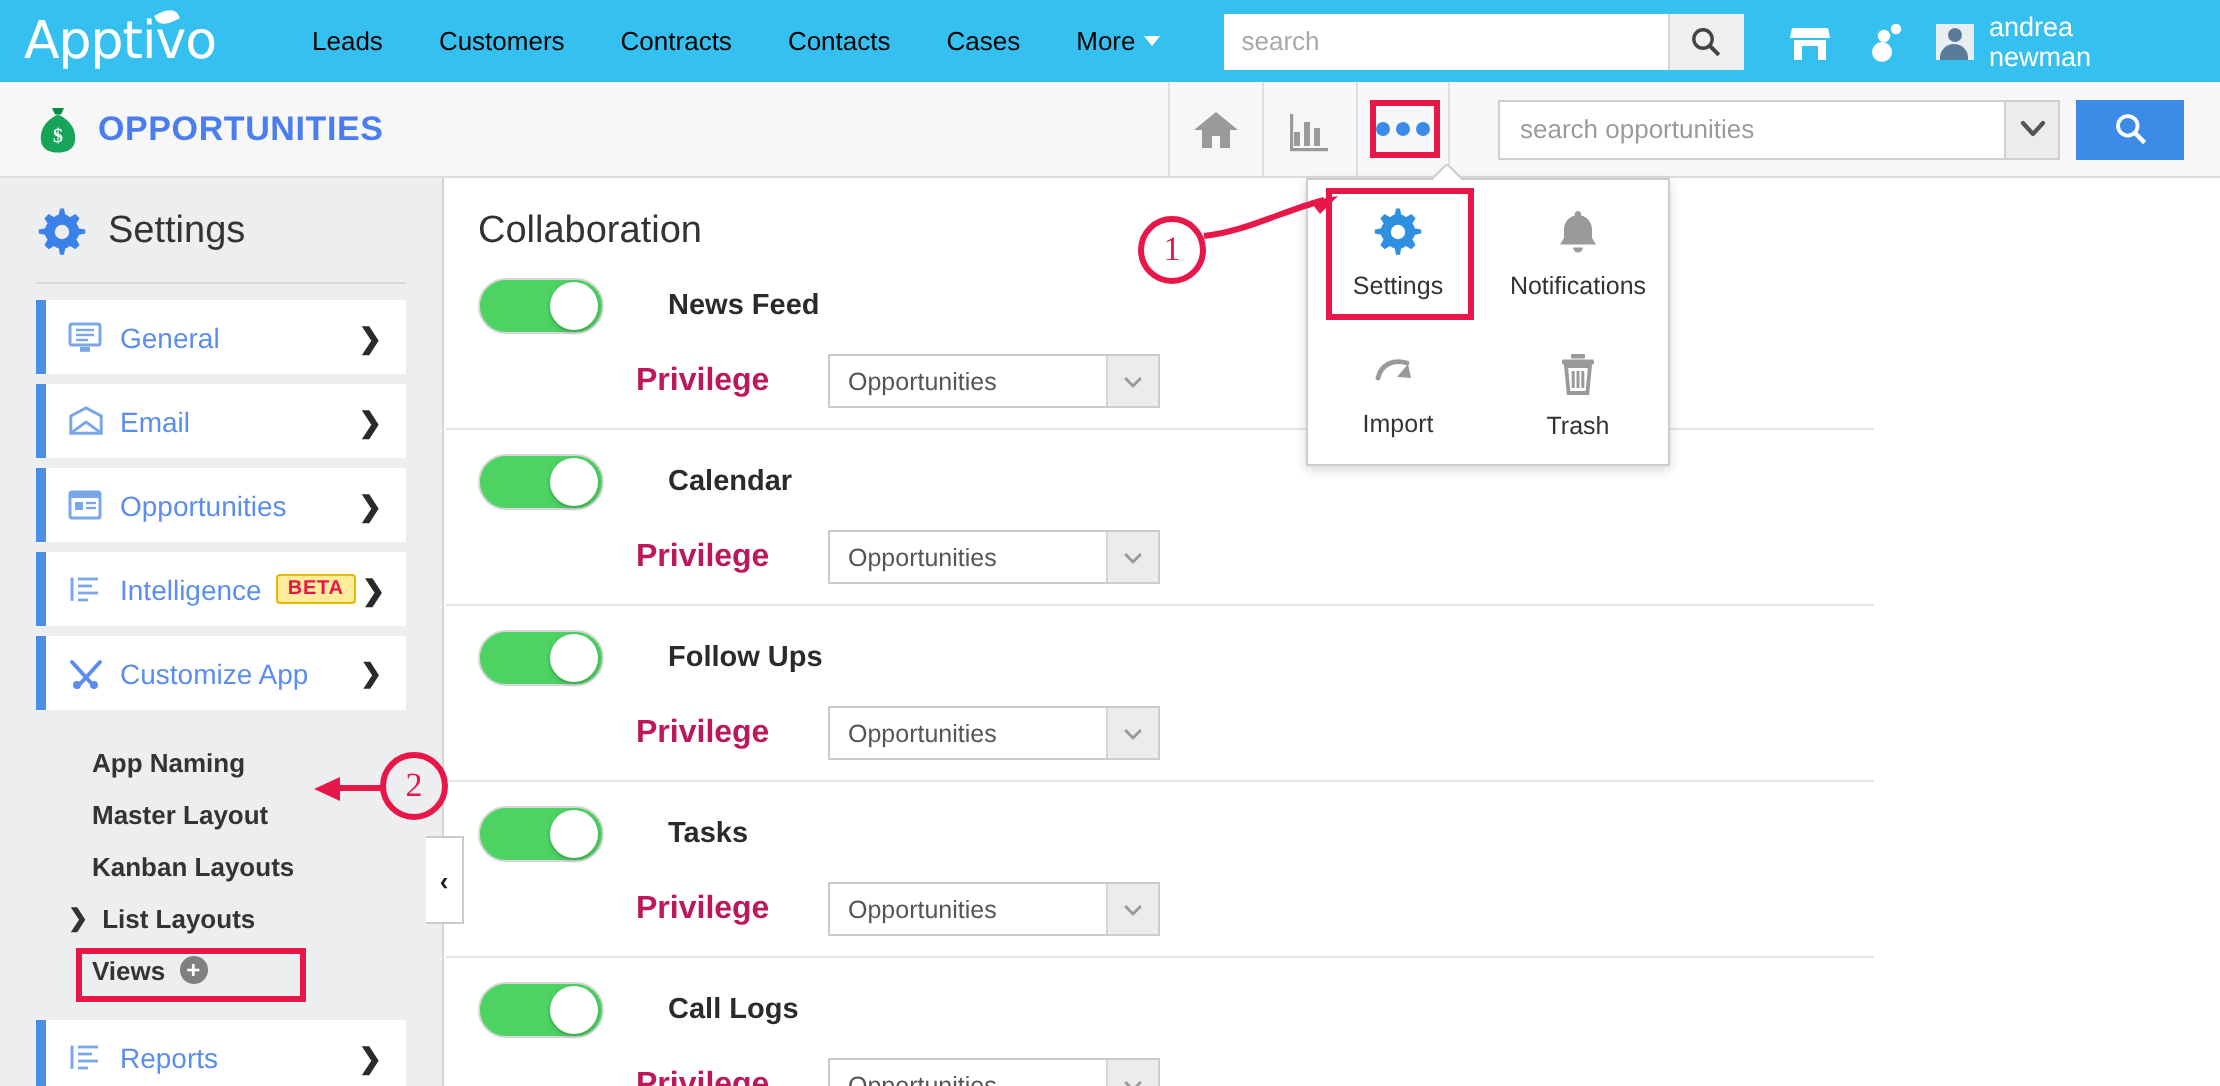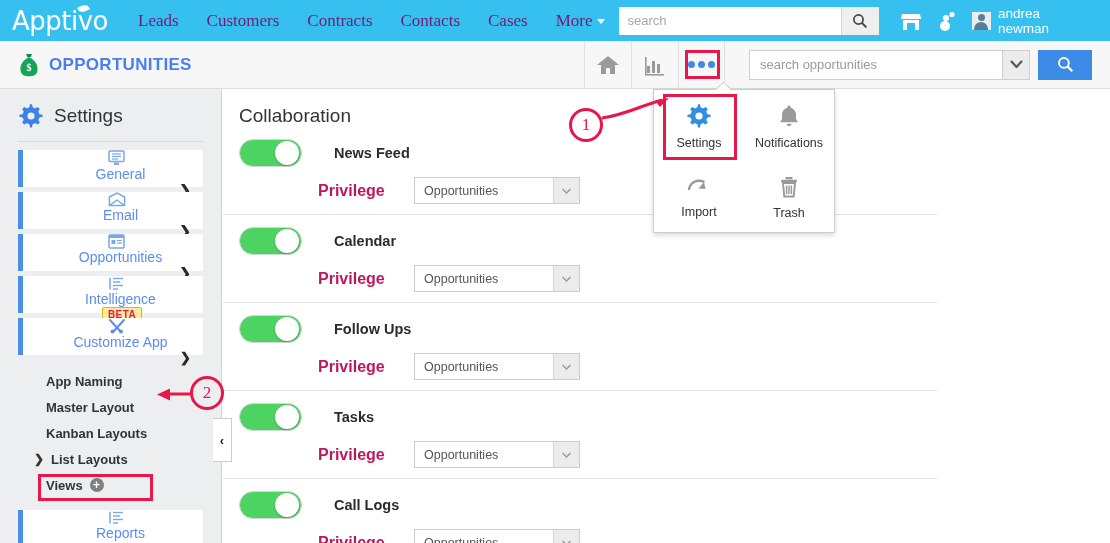--- a/index.html
+++ b/index.html
@@ -15,7 +15,7 @@
   .topnav {
     position: absolute; top: 0; left: 0; width: 1110px; height: 41px;
     background: #36c0f0;
-    display: flex; align-items: center;
+    display: flex; align-items: center; gap: 18px;
   }
   .brand {
     margin-left: 12px; margin-right: 16px;

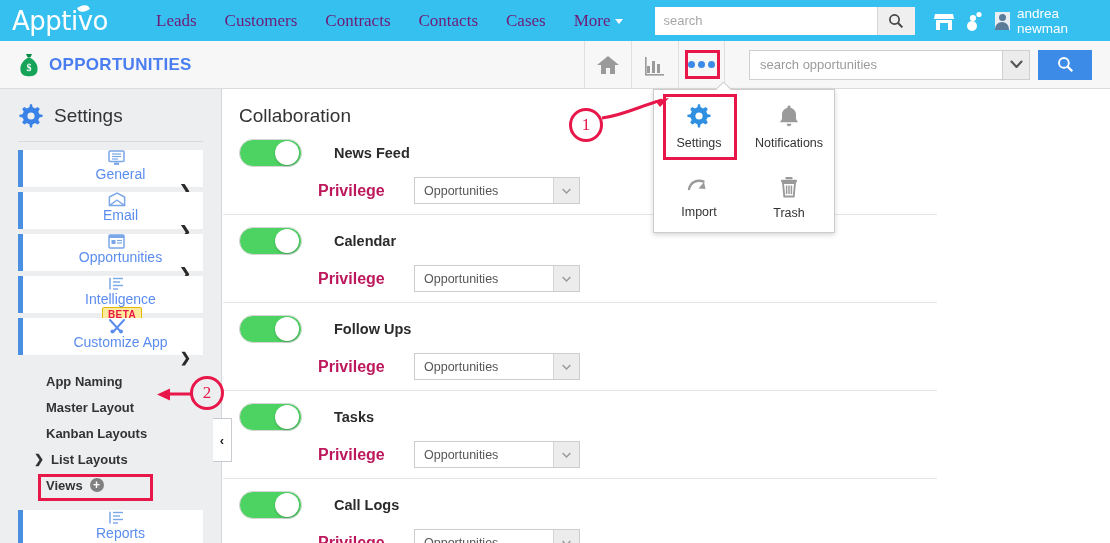--- a/index.html
+++ b/index.html
@@ -30,8 +30,8 @@
   }
   .navlinks { display: flex; align-items: center; gap: 0; }
   .navlink {
-    color: #701a75; font-size: 17px; padding: 0 14px;
-    cursor: pointer; white-space: nowrap; font-family: Liberation Serif, serif;
+    color: #000000; font-size: 13px; padding: 0 14px;
+    cursor: pointer; white-space: nowrap;
   }
   .navlink .caret {
     display: inline-block; margin-left: 4px;

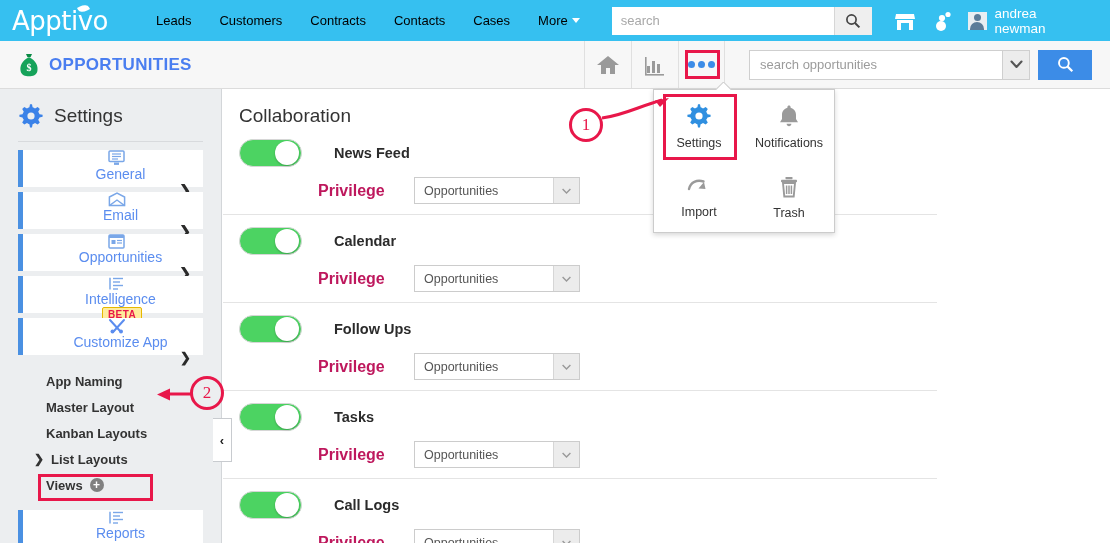--- a/index.html
+++ b/index.html
@@ -162,7 +162,7 @@
   .side-item {
     position: relative; height: 37px; margin: 0 18px 5px 18px;
     background: #ffffff; display: flex; align-items: center;
-    cursor: pointer; padding-left: 16px; flex-direction: column;
+    cursor: pointer; padding-left: 16px;
   }
   .side-item::before {
     content: ""; position: absolute; left: 0; top: 0; bottom: 0;

